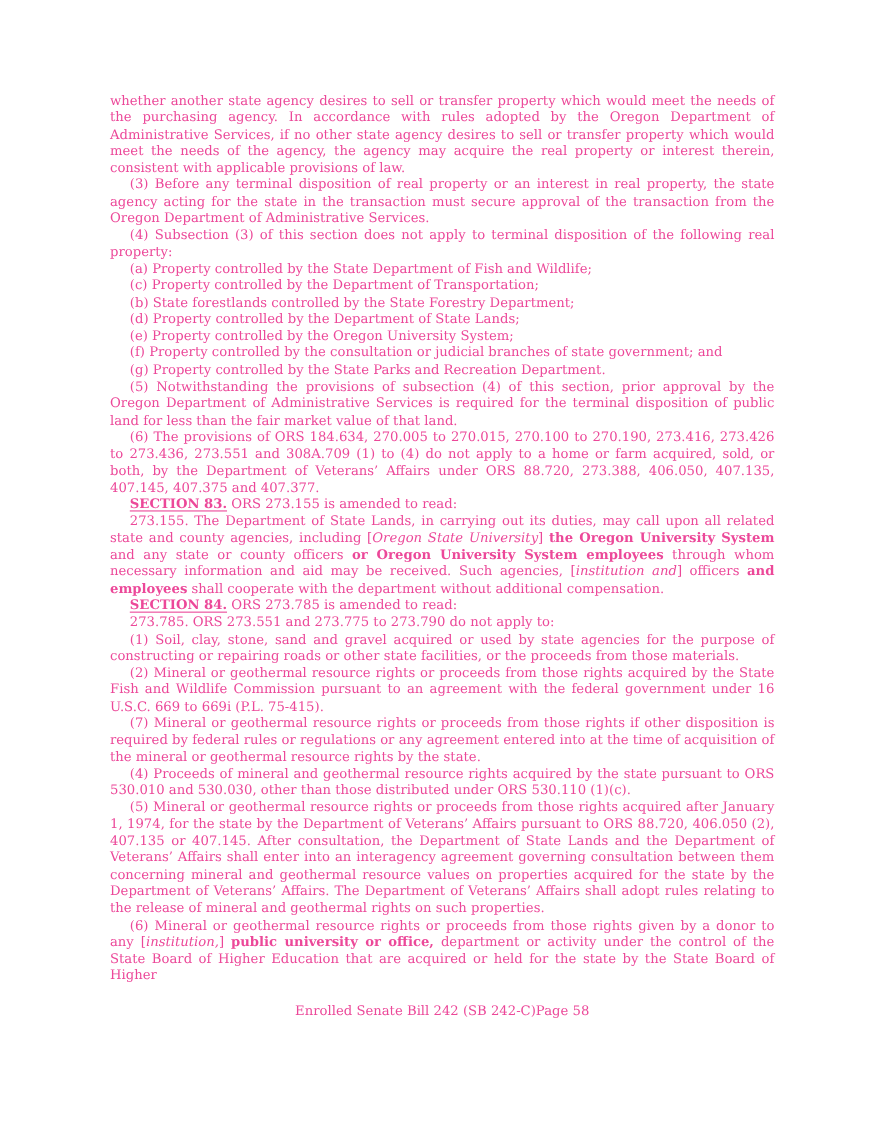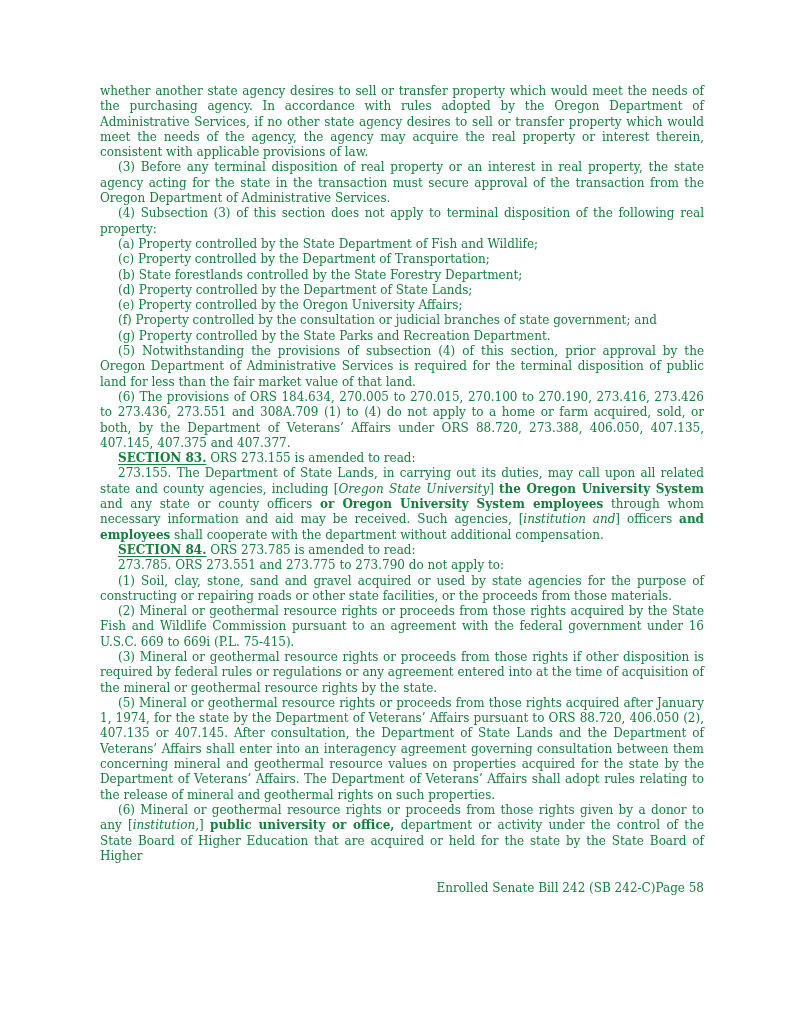--- a/index.html
+++ b/index.html
@@ -15,7 +15,7 @@
     font-family: "DejaVu Serif", "Liberation Serif", serif;
     font-size: 12px;
     line-height: 15.3px;
-    color: #15803d;
+    color: #ec4899;
     overflow: hidden;
     box-sizing: border-box;
   }

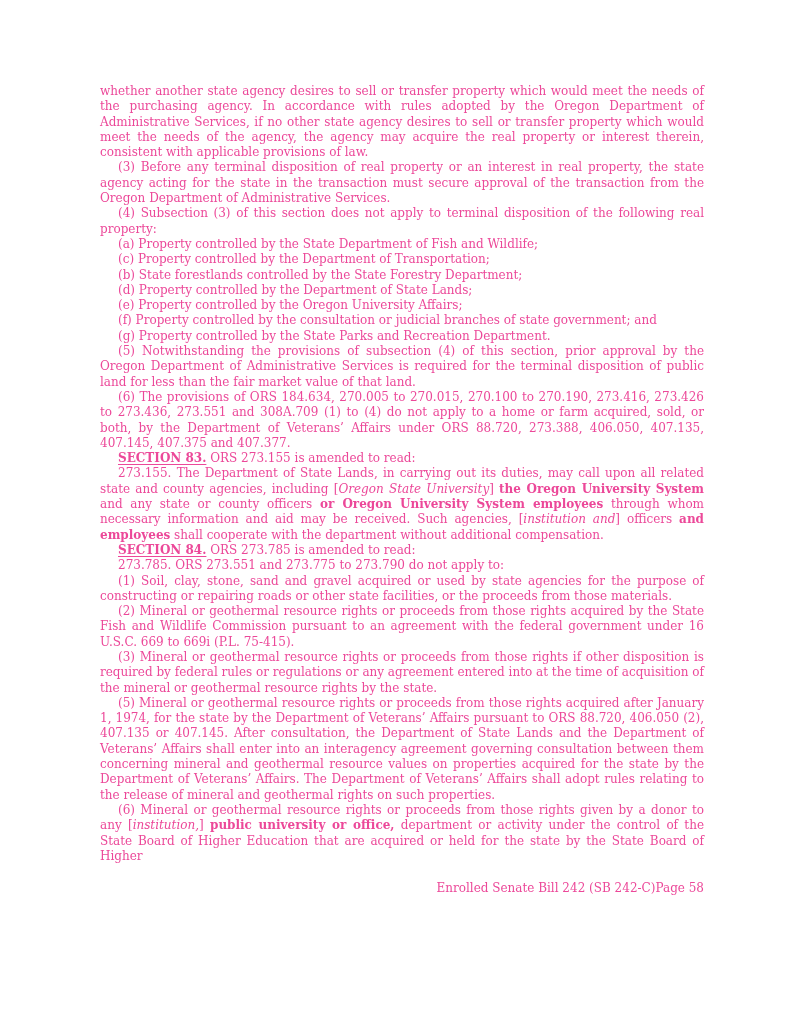--- a/index.html
+++ b/index.html
@@ -62,7 +62,7 @@
       <p class="para indent"><span class="run-n">(c) Property controlled by the Department of Transportation;</span></p>
       <p class="para indent"><span class="run-n">(b) State forestlands controlled by the State Forestry Department;</span></p>
       <p class="para indent"><span class="run-n">(d) Property controlled by the Department of State Lands;</span></p>
-      <p class="para indent"><span class="run-n">(e) Property controlled by the Oregon University Affairs;</span></p>
+      <p class="para indent"><span class="run-n">(e) Property controlled by the Oregon University System;</span></p>
       <p class="para indent"><span class="run-n">(f) Property controlled by the consultation or judicial branches of state government; and</span></p>
       <p class="para indent"><span class="run-n">(g) Property controlled by the State Parks and Recreation Department.</span></p>
       <p class="para indent"><span class="run-n">(5) Notwithstanding the provisions of subsection (4) of this section, prior approval by the Oregon Department of Administrative Services is required for the terminal disposition of public land for less than the fair market value of that land.</span></p>

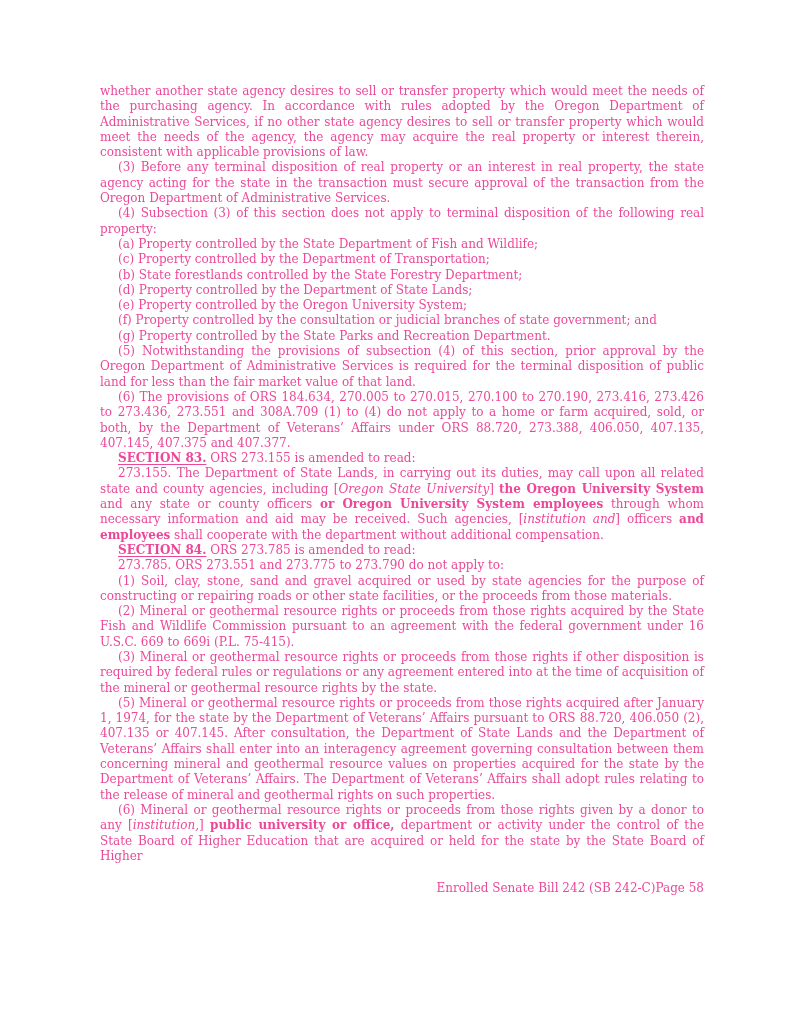--- a/index.html
+++ b/index.html
@@ -73,7 +73,7 @@
       <p class="para indent"><span class="run-n">273.785. ORS 273.551 and 273.775 to 273.790 do not apply to:</span></p>
       <p class="para indent"><span class="run-n">(1) Soil, clay, stone, sand and gravel acquired or used by state agencies for the purpose of constructing or repairing roads or other state facilities, or the proceeds from those materials.</span></p>
       <p class="para indent"><span class="run-n">(2) Mineral or geothermal resource rights or proceeds from those rights acquired by the State Fish and Wildlife Commission pursuant to an agreement with the federal government under 16 U.S.C. 669 to 669i (P.L. 75-415).</span></p>
-      <p class="para indent"><span class="run-n">(3) Mineral or geothermal resource rights or proceeds from those rights if other disposition is required by federal rules or regulations or any agreement entered into at the time of acquisition of the mineral or geothermal resource rights by the state.</span></p>
+      <p class="para indent"><span class="run-n">(7) Mineral or geothermal resource rights or proceeds from those rights if other disposition is required by federal rules or regulations or any agreement entered into at the time of acquisition of the mineral or geothermal resource rights by the state.</span></p>
       <p class="para indent"><span class="run-n">(5) Mineral or geothermal resource rights or proceeds from those rights acquired after January 1, 1974, for the state by the Department of Veterans’ Affairs pursuant to ORS 88.720, 406.050 (2), 407.135 or 407.145. After consultation, the Department of State Lands and the Department of Veterans’ Affairs shall enter into an interagency agreement governing consultation between them concerning mineral and geothermal resource values on properties acquired for the state by the Department of Veterans’ Affairs. The Department of Veterans’ Affairs shall adopt rules relating to the release of mineral and geothermal rights on such properties.</span></p>
       <p class="para indent"><span class="run-n">(6) Mineral or geothermal resource rights or proceeds from those rights given by a donor to any [</span><span class="run-i">institution,</span><span class="run-n">] </span><span class="run-b">public university or office,</span><span class="run-n"> department or activity under the control of the State Board of Higher Education that are acquired or held for the state by the State Board of Higher</span></p>
       <div class="footer">

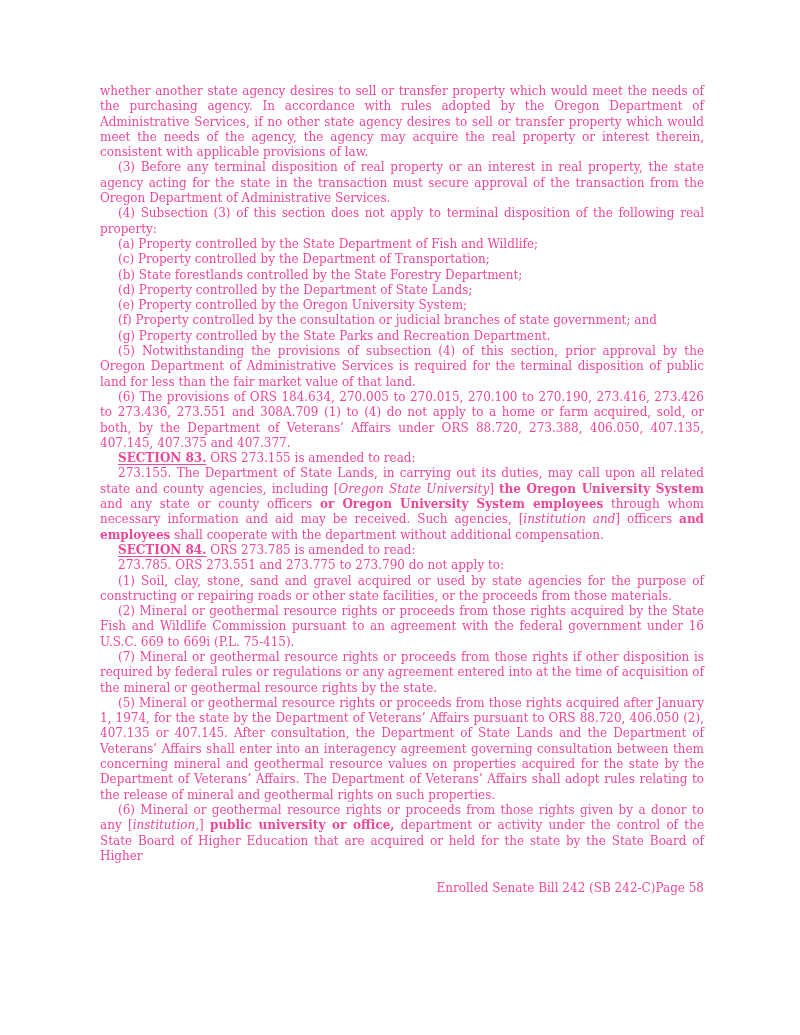--- a/index.html
+++ b/index.html
@@ -74,6 +74,7 @@
       <p class="para indent"><span class="run-n">(1) Soil, clay, stone, sand and gravel acquired or used by state agencies for the purpose of constructing or repairing roads or other state facilities, or the proceeds from those materials.</span></p>
       <p class="para indent"><span class="run-n">(2) Mineral or geothermal resource rights or proceeds from those rights acquired by the State Fish and Wildlife Commission pursuant to an agreement with the federal government under 16 U.S.C. 669 to 669i (P.L. 75-415).</span></p>
       <p class="para indent"><span class="run-n">(7) Mineral or geothermal resource rights or proceeds from those rights if other disposition is required by federal rules or regulations or any agreement entered into at the time of acquisition of the mineral or geothermal resource rights by the state.</span></p>
+      <p class="para indent"><span class="run-n">(4) Proceeds of mineral and geothermal resource rights acquired by the state pursuant to ORS 530.010 and 530.030, other than those distributed under ORS 530.110 (1)(c).</span></p>
       <p class="para indent"><span class="run-n">(5) Mineral or geothermal resource rights or proceeds from those rights acquired after January 1, 1974, for the state by the Department of Veterans’ Affairs pursuant to ORS 88.720, 406.050 (2), 407.135 or 407.145. After consultation, the Department of State Lands and the Department of Veterans’ Affairs shall enter into an interagency agreement governing consultation between them concerning mineral and geothermal resource values on properties acquired for the state by the Department of Veterans’ Affairs. The Department of Veterans’ Affairs shall adopt rules relating to the release of mineral and geothermal rights on such properties.</span></p>
       <p class="para indent"><span class="run-n">(6) Mineral or geothermal resource rights or proceeds from those rights given by a donor to any [</span><span class="run-i">institution,</span><span class="run-n">] </span><span class="run-b">public university or office,</span><span class="run-n"> department or activity under the control of the State Board of Higher Education that are acquired or held for the state by the State Board of Higher</span></p>
       <div class="footer">

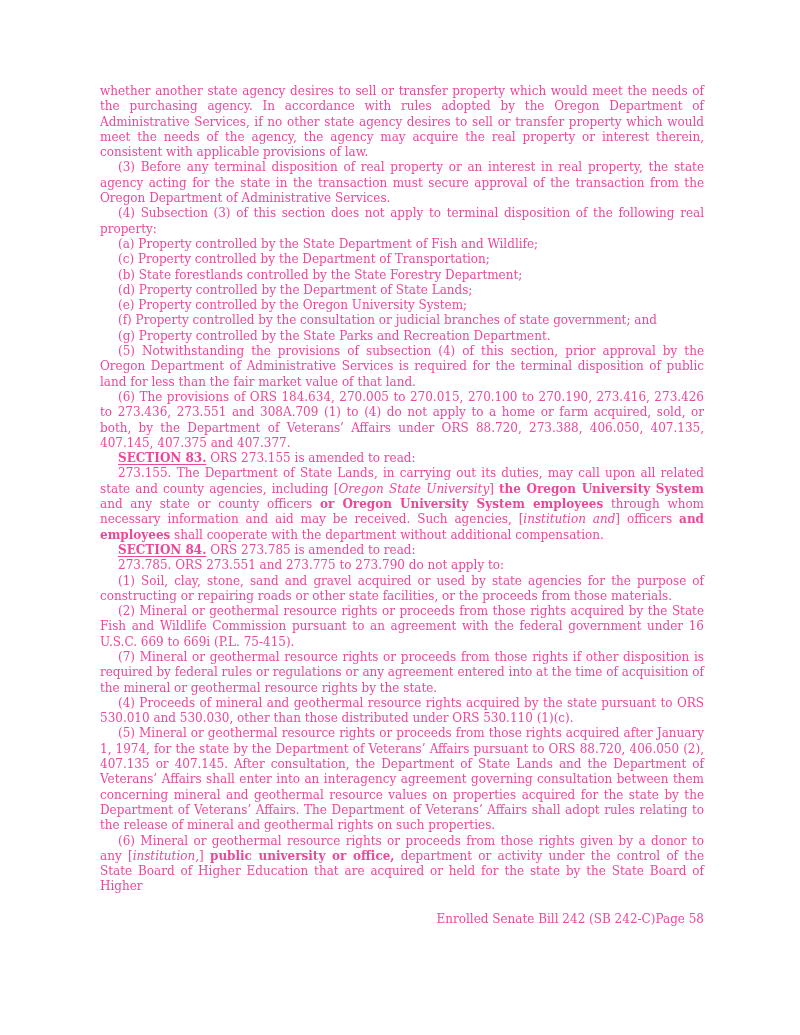--- a/index.html
+++ b/index.html
@@ -44,7 +44,7 @@
   }
   .footer {
     display: flex;
-    justify-content: flex-end;
+    justify-content: center;
     margin-top: 17px;
     width: 604px;
   }

